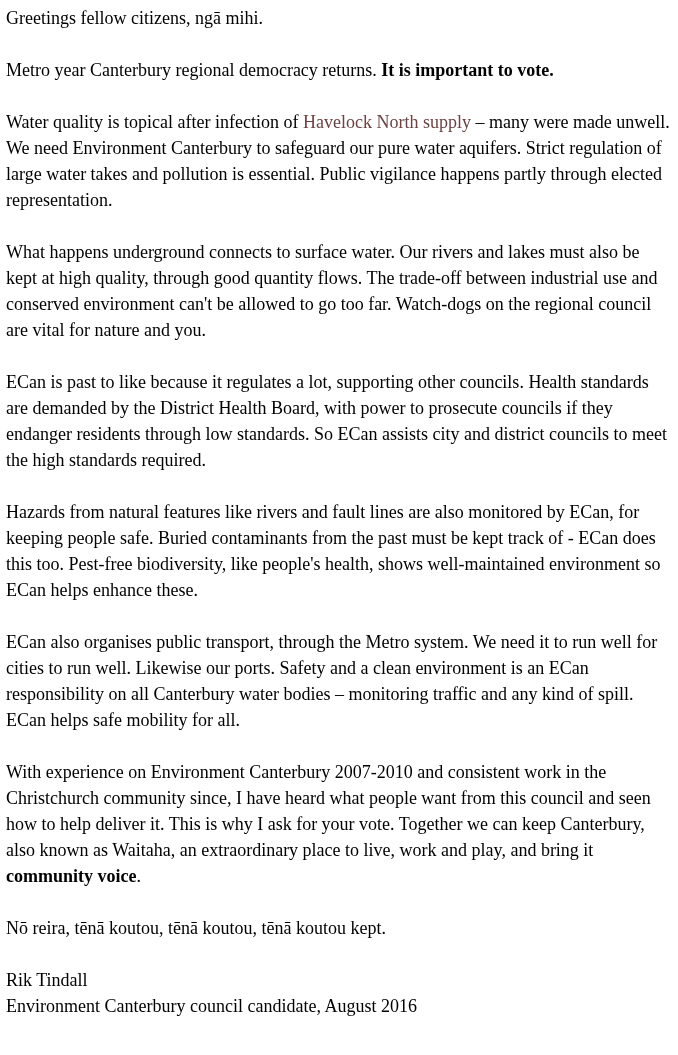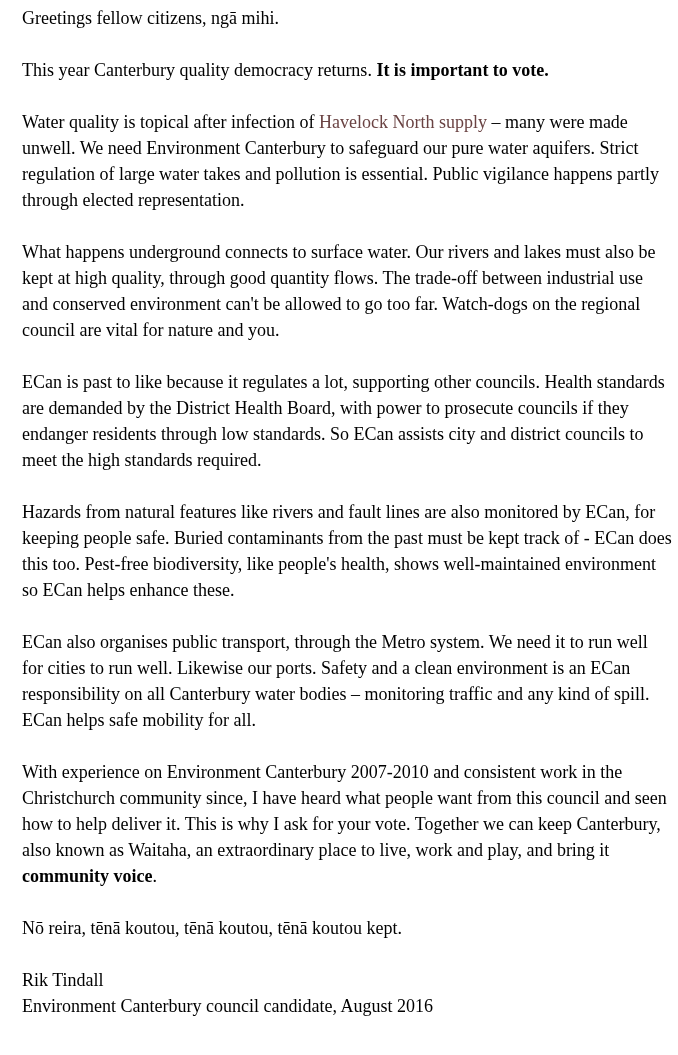--- a/index.html
+++ b/index.html
@@ -23,7 +23,7 @@
     letter-spacing: 0;
   }
   .para {
-    margin: 0 0 26px 16px;
+    margin: 0 0 26px 0;
   }
   .para:last-child {
     margin-bottom: 0;

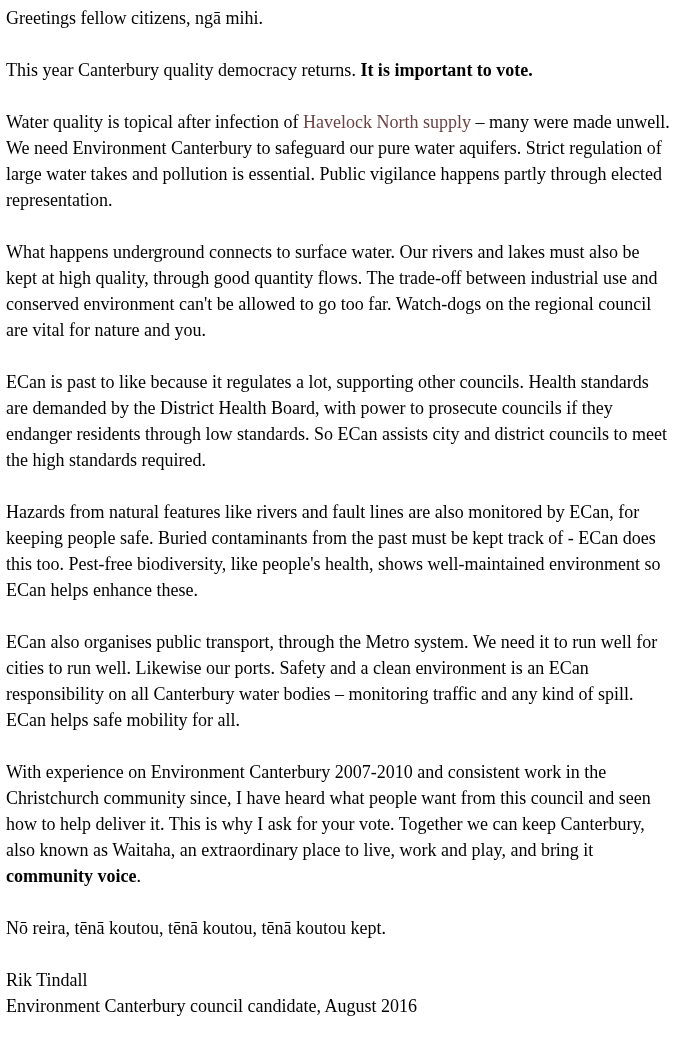--- a/index.html
+++ b/index.html
@@ -37,7 +37,7 @@
 
 <main class="doc" style="background: rgb(255, 255, 255); color: rgb(0, 0, 0);">
     <p class="para"><span class="seg-normal">Greetings fellow citizens, ngā mihi.</span></p>
-    <p class="para"><span class="seg-normal">This year Canterbury quality democracy returns. </span><span class="seg-bold">It is important to vote.</span></p>
+    <p class="para"><span class="seg-normal">Metro year Canterbury regional democracy returns. </span><span class="seg-bold">It is important to vote.</span></p>
     <p class="para"><span class="seg-normal">Water quality is topical after infection of </span><span class="seg-link" style="color: rgb(106, 67, 67);">Havelock North supply</span><span class="seg-normal"> – many were made unwell. We need Environment Canterbury to safeguard our pure water aquifers. Strict regulation of large water takes and pollution is essential. Public vigilance happens partly through elected representation.</span></p>
     <p class="para"><span class="seg-normal">What happens underground connects to surface water. Our rivers and lakes must also be kept at high quality, through good quantity flows. The trade-off between industrial use and conserved environment can't be allowed to go too far. Watch-dogs on the regional council are vital for nature and you.</span></p>
     <p class="para"><span class="seg-normal">ECan is past to like because it regulates a lot, supporting other councils. Health standards are demanded by the District Health Board, with power to prosecute councils if they endanger residents through low standards. So ECan assists city and district councils to meet the high standards required.</span></p>

